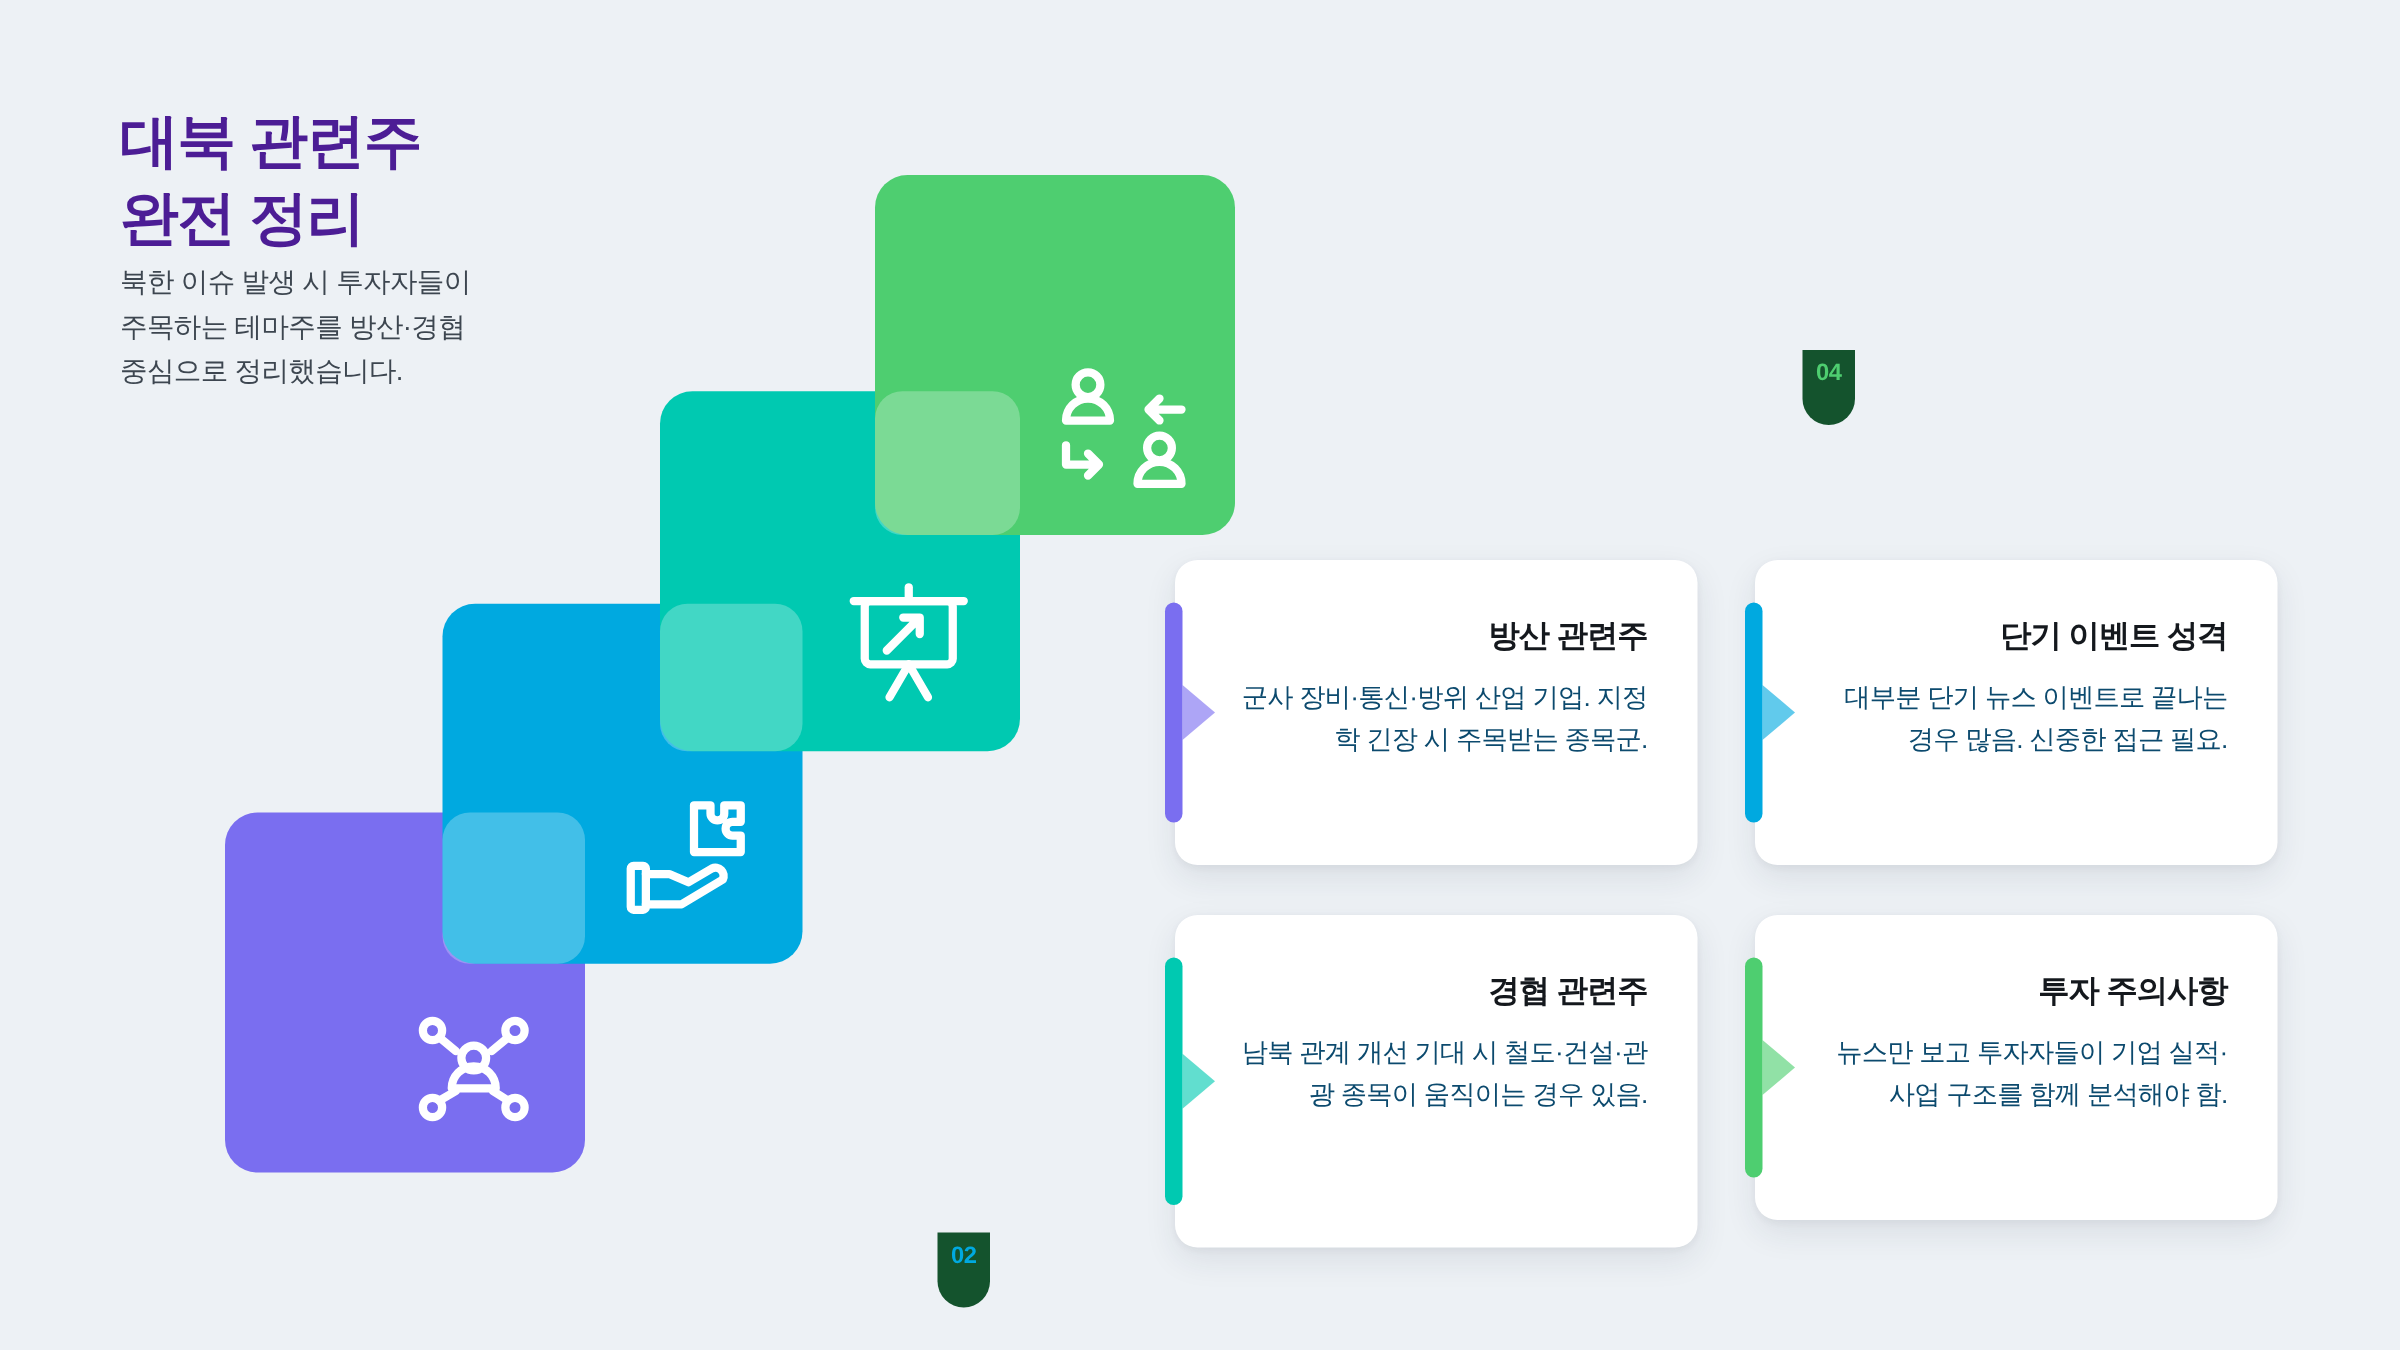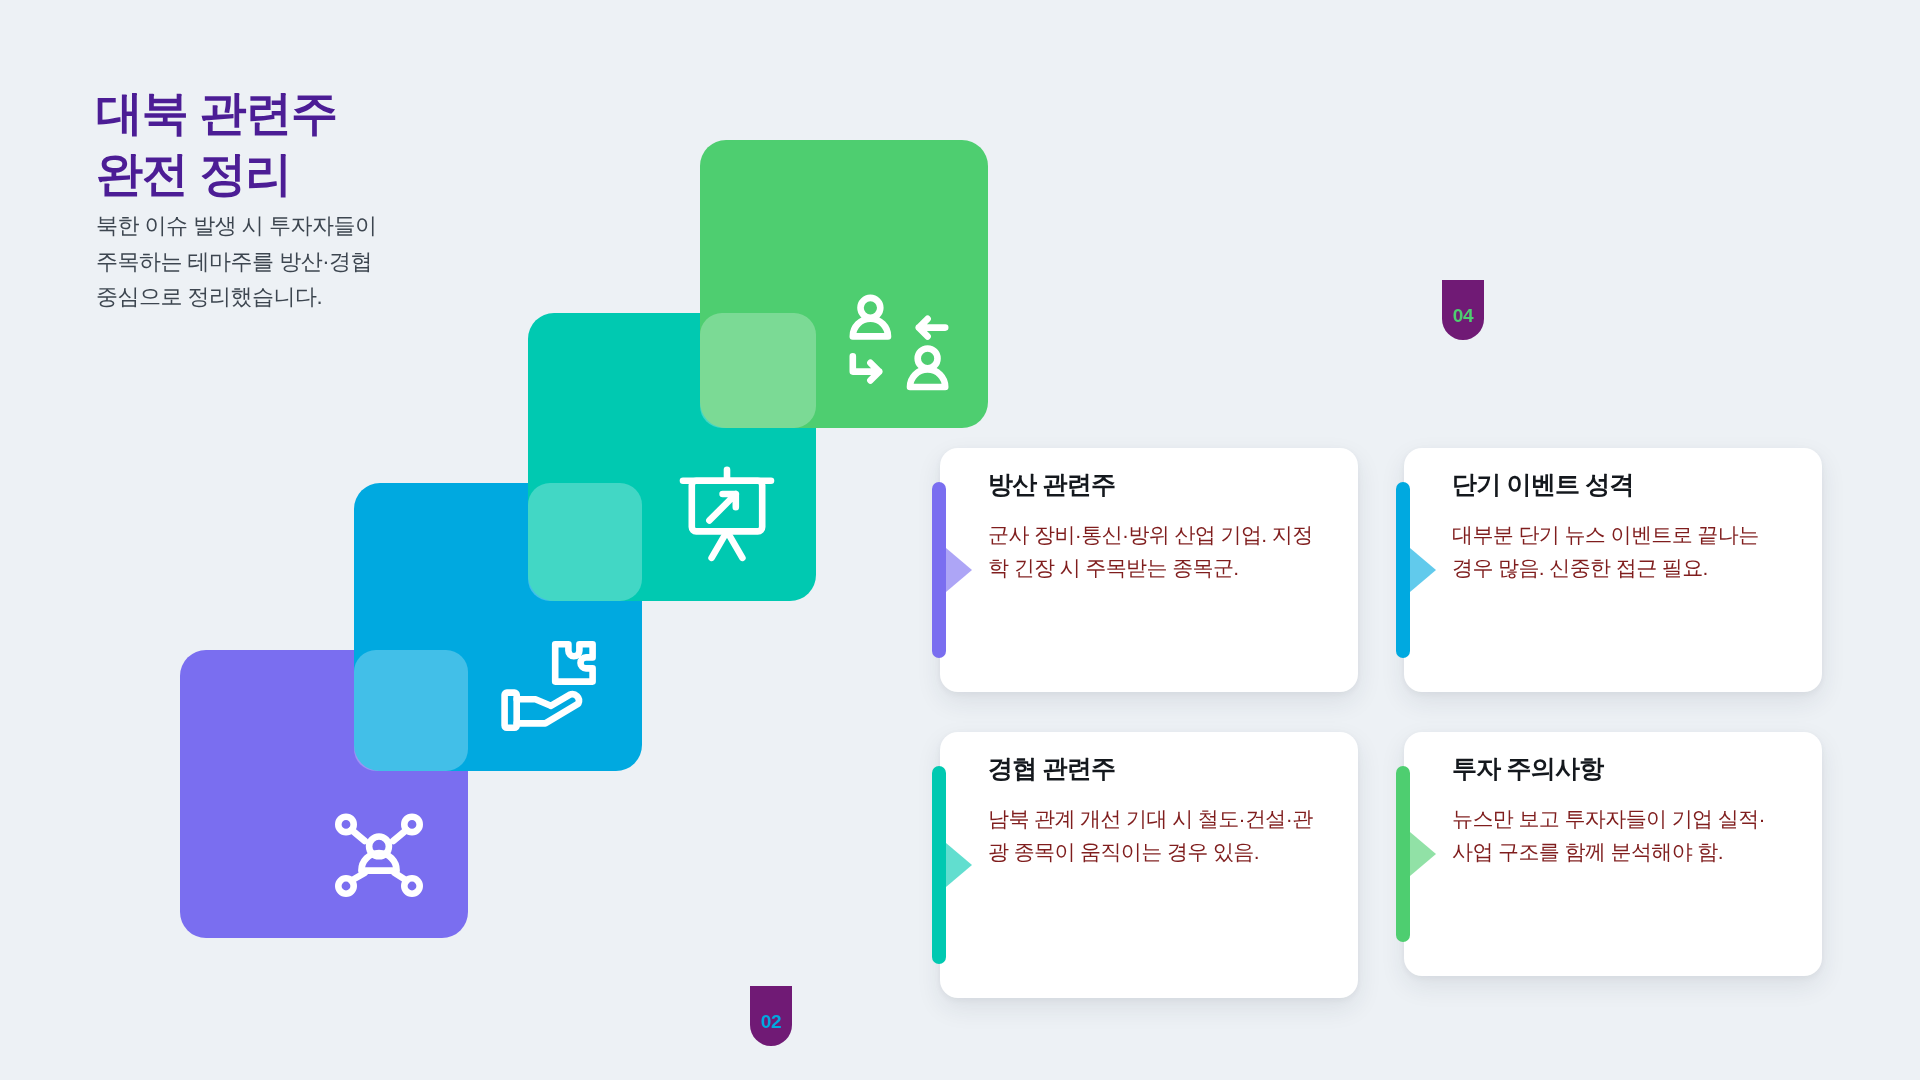--- a/index.html
+++ b/index.html
@@ -55,12 +55,12 @@
     position:absolute;
     width:42px;
     height:60px;
-    background:#701a75;
+    background:#14532d;
     border-radius:0 0 21px 21px;
     display:flex;
     align-items:flex-start;
     justify-content:center;
-    padding-top:25px;
+    padding-top:8px;
     font-size:19px;
     font-weight:700;
     letter-spacing:-0.3px;

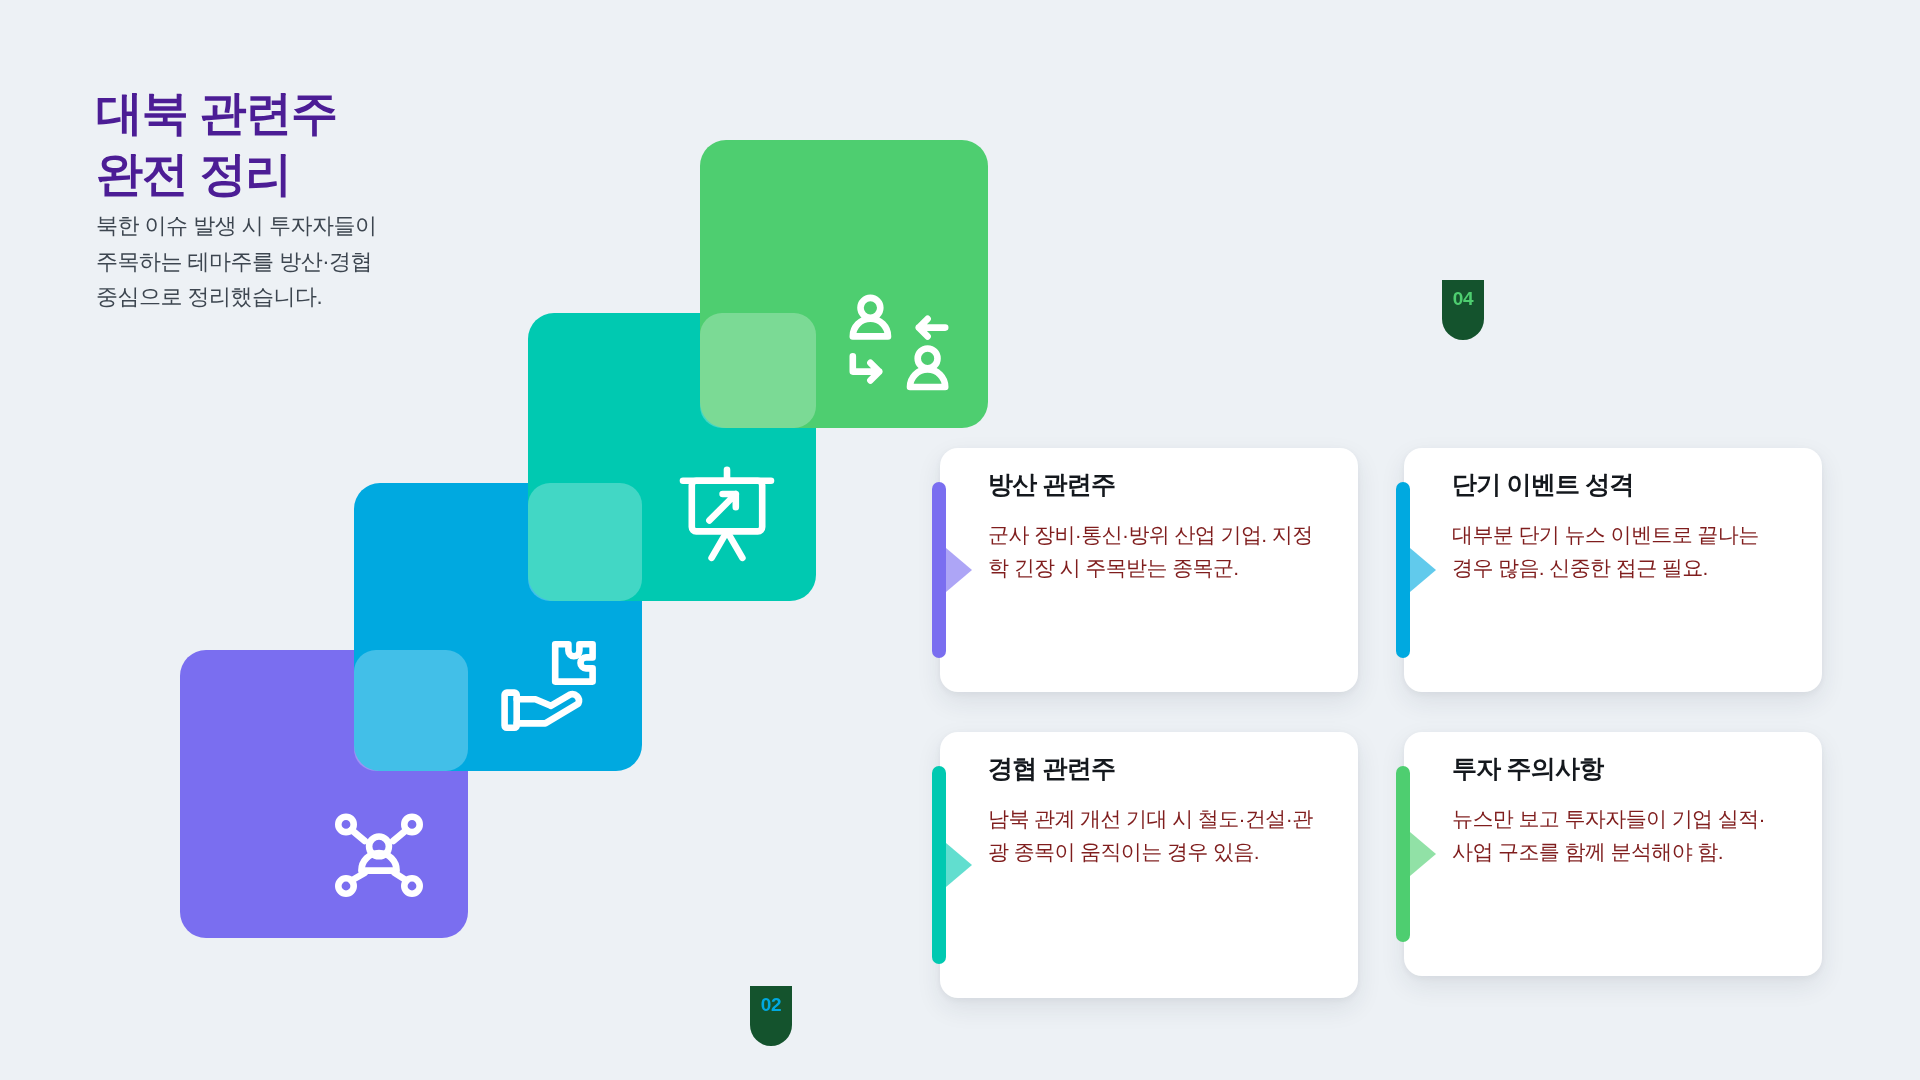--- a/index.html
+++ b/index.html
@@ -125,7 +125,7 @@
     border-left:26px solid currentColor;
     opacity:0.62;
   }
-  .card-body { padding:20px 40px 0 48px; }
+  .card-body { padding:44px 40px 0 48px;text-align:right; }
   .card-title {
     font-size:25px;
     font-weight:700;

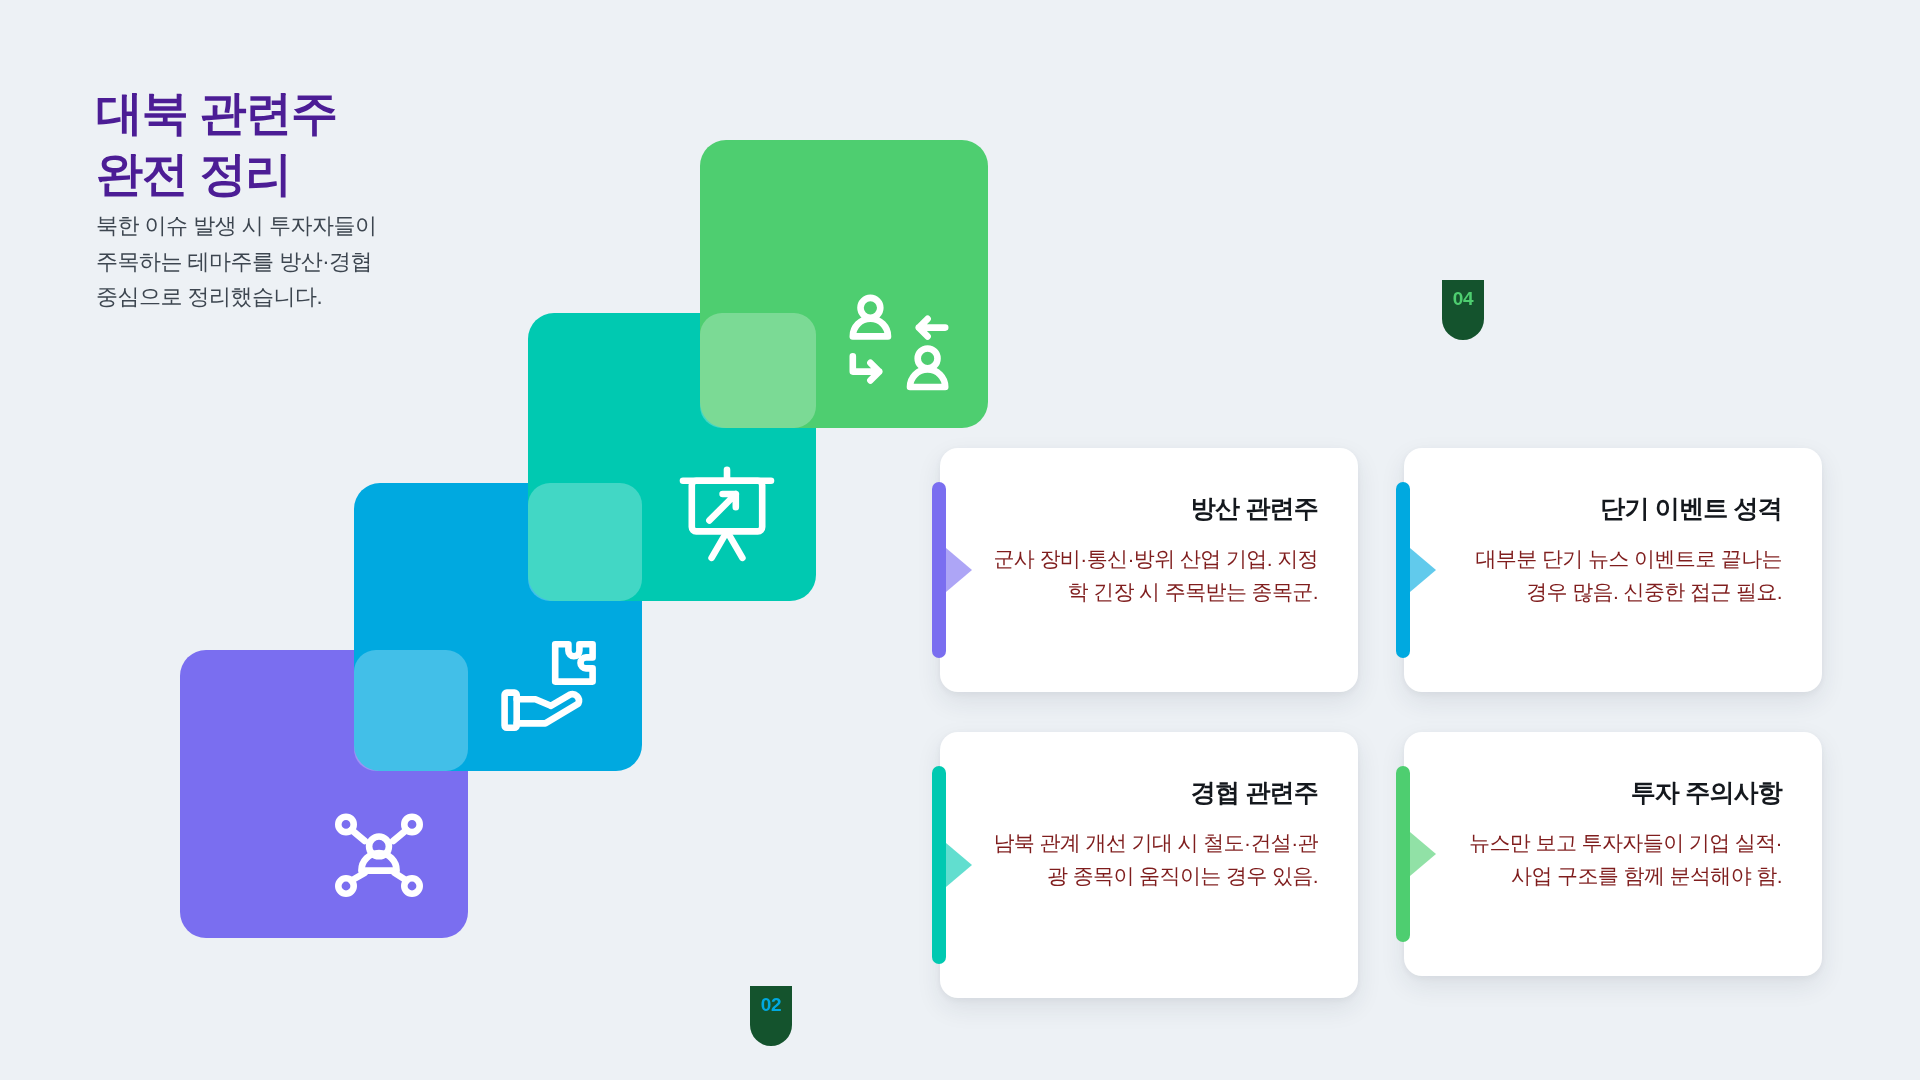--- a/index.html
+++ b/index.html
@@ -137,7 +137,7 @@
     font-size:21px;
     line-height:1.55;
     letter-spacing:-0.6px;
-    color:#7f1d1d;
+    color:#0c4a6e;
   }
 </style>
 </head>

